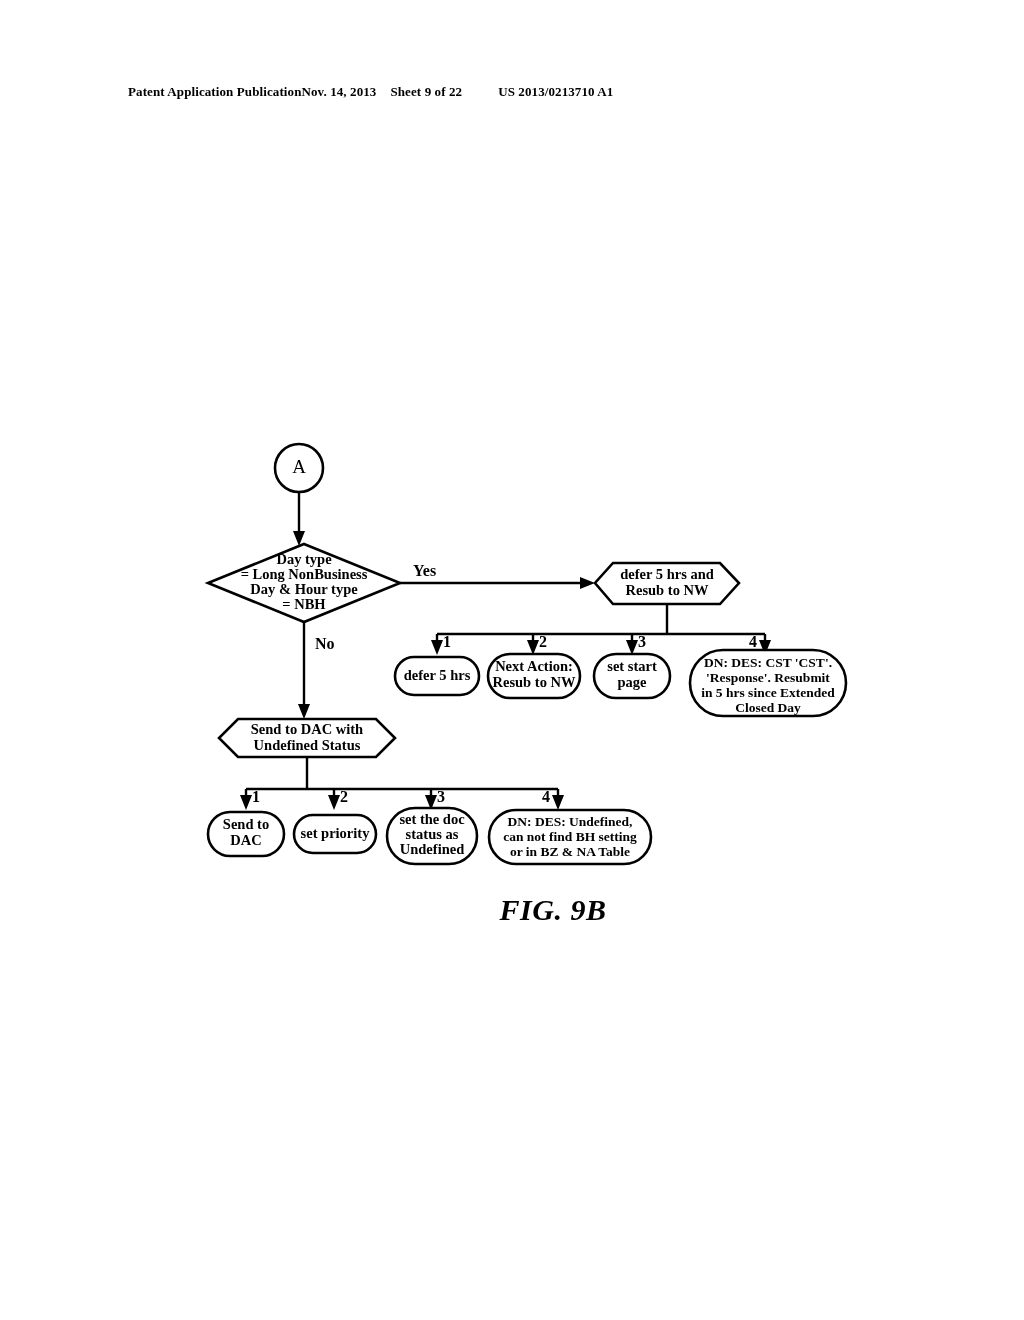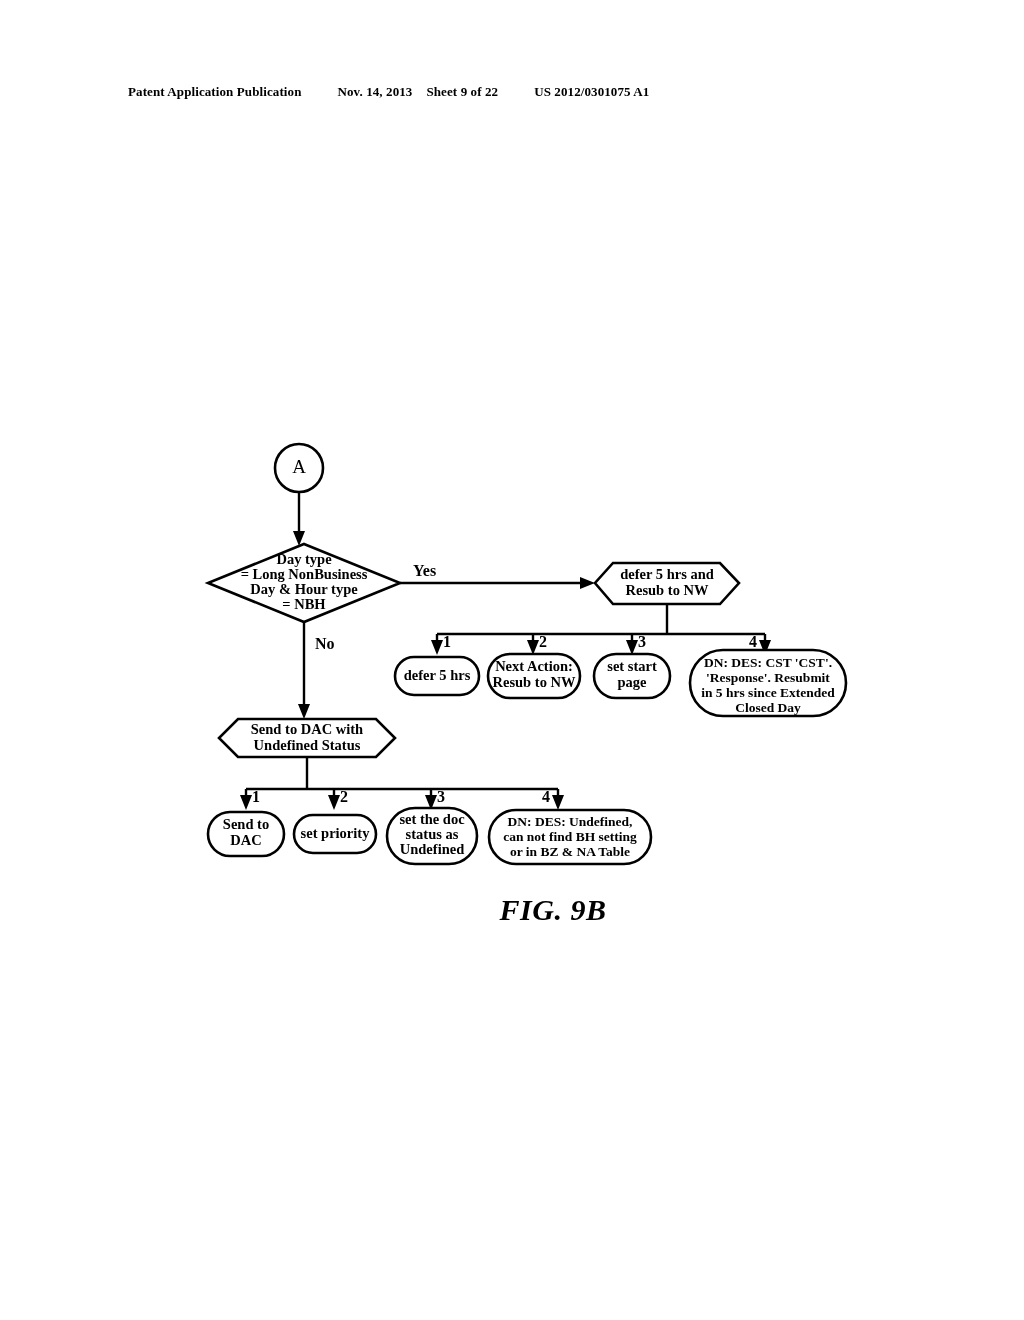--- a/index.html
+++ b/index.html
@@ -30,7 +30,7 @@
     white-space: nowrap;
   }
   .pub-header .hdr-pub   { }
-  .pub-header .hdr-date  { margin-left: 36px; }
+  .pub-header .hdr-date  { }
   .pub-header .hdr-sheet { margin-left: 14px; }
   .pub-header .hdr-num   { margin-left: 36px; }
 

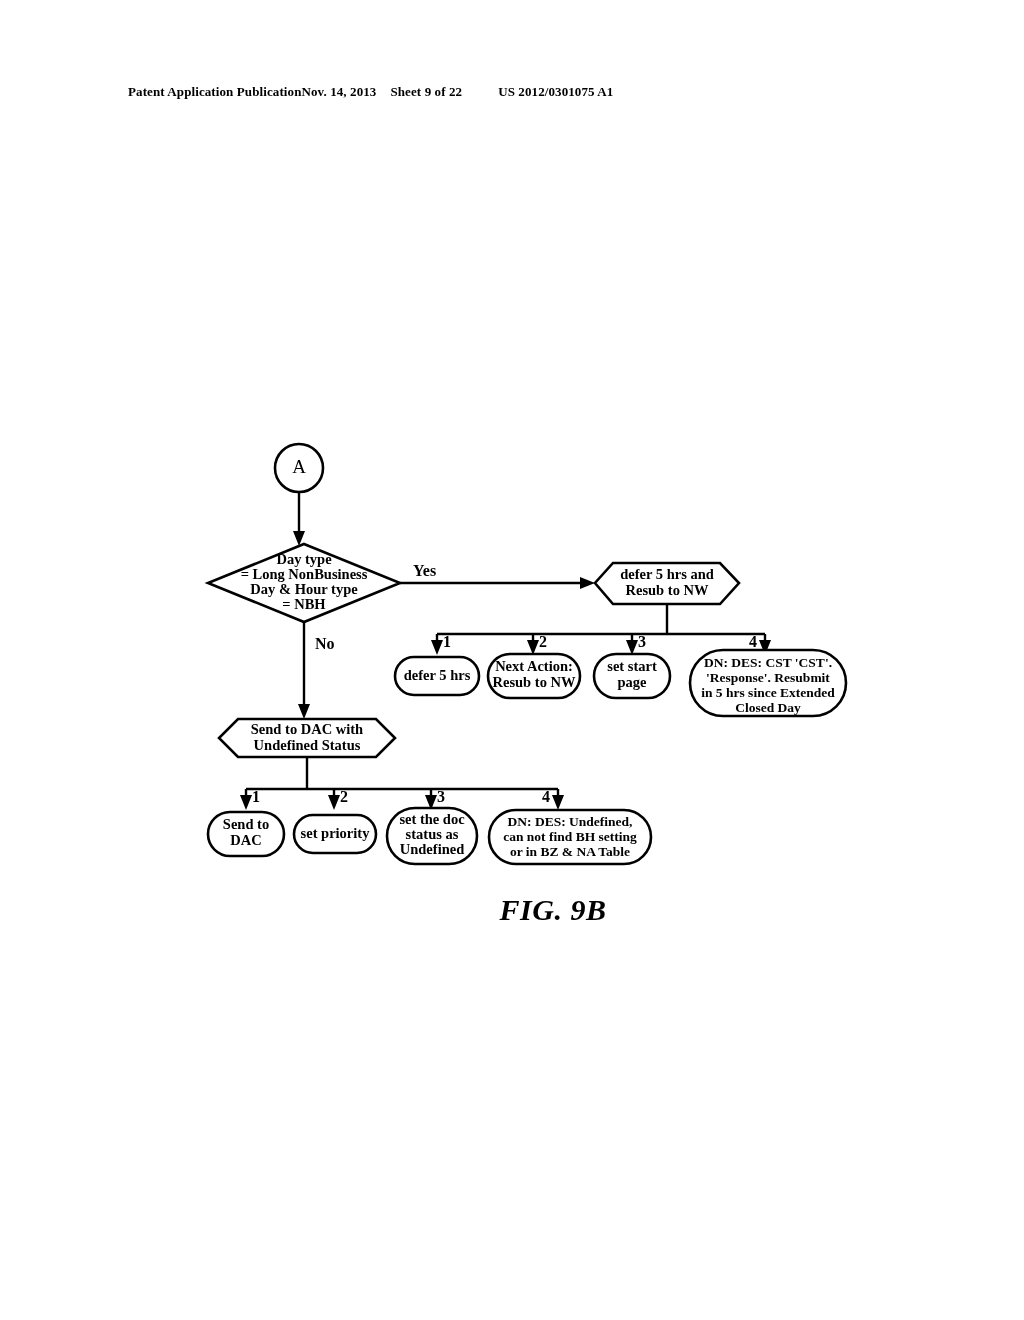--- a/index.html
+++ b/index.html
@@ -86,7 +86,7 @@
   <span class="hdr-pub">Patent Application Publication</span>
   <span class="hdr-date">Nov. 14, 2013</span>
   <span class="hdr-sheet">Sheet 9 of 22</span>
-  <span class="hdr-num">US 2012/0301075 A1</span>
+  <span class="hdr-num">US 2013/0213710 A1</span>
 </div>
 
 <div id="figure">

